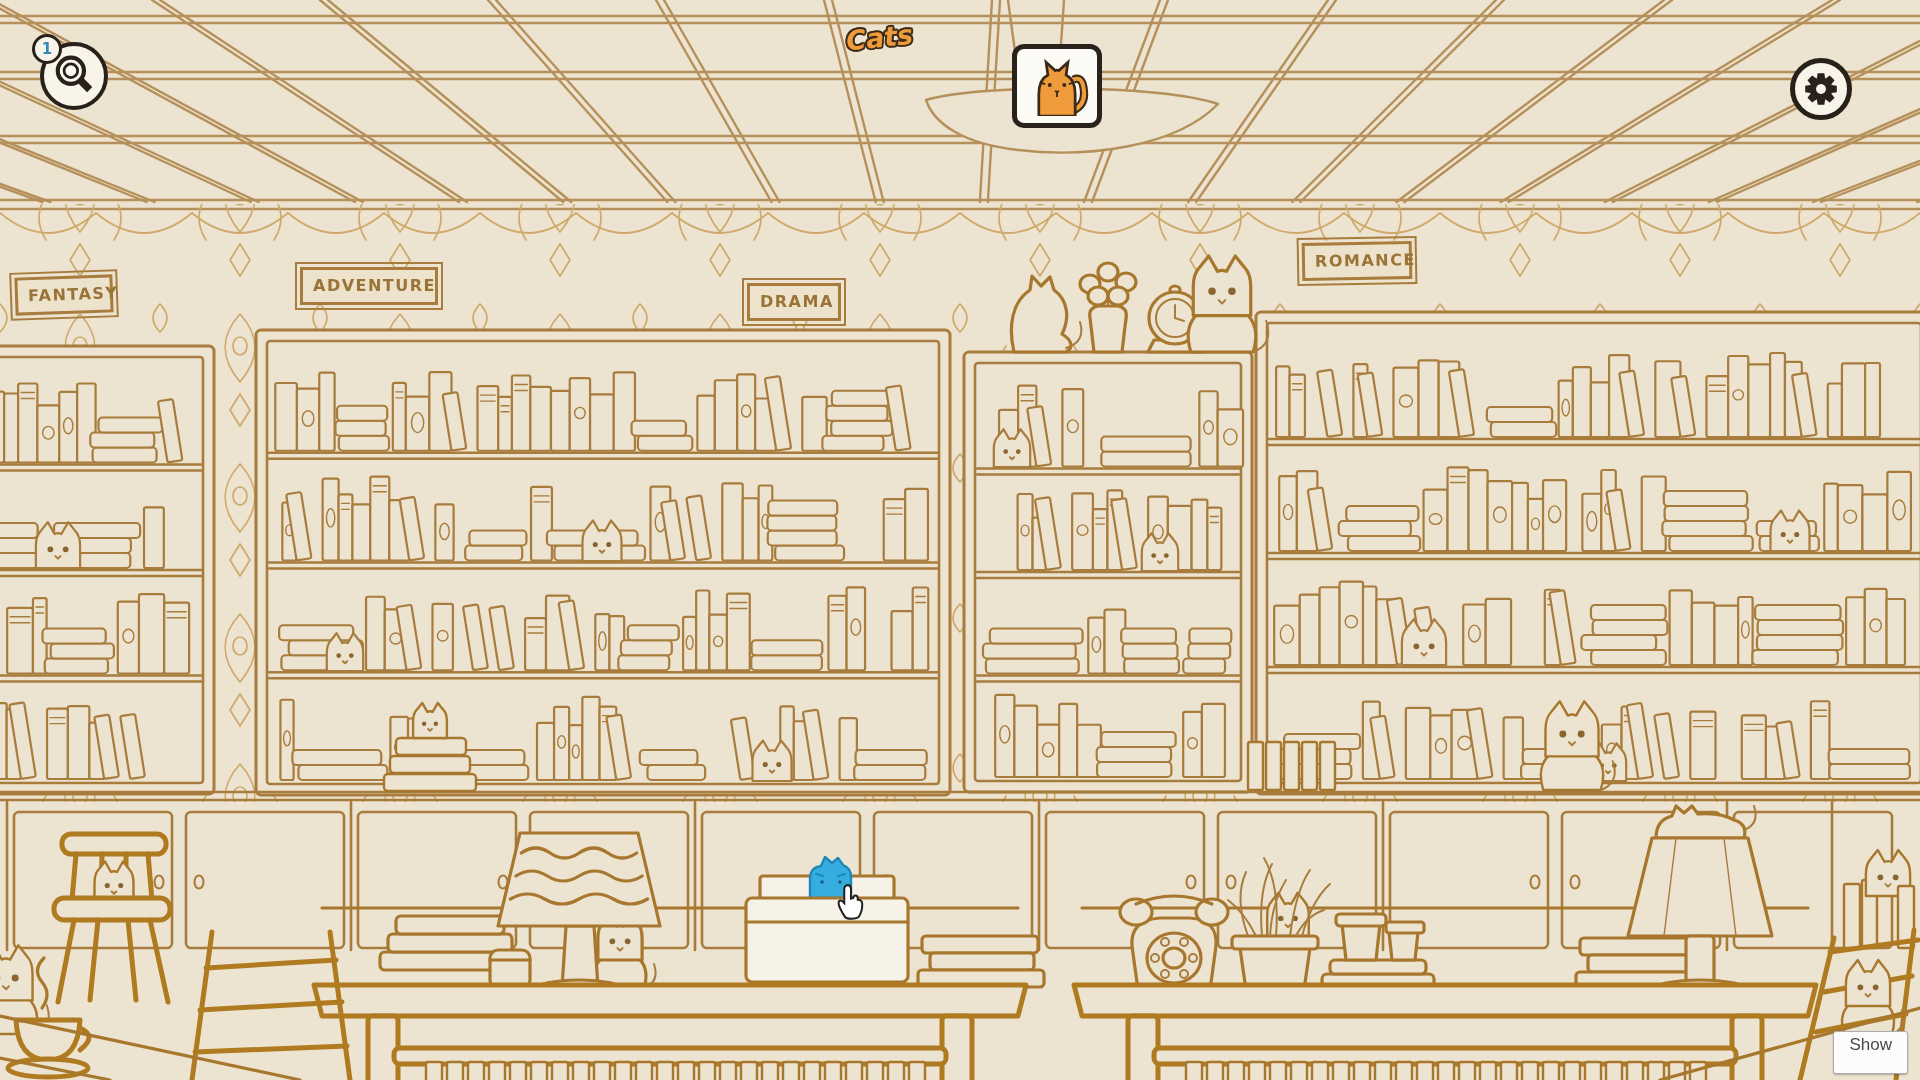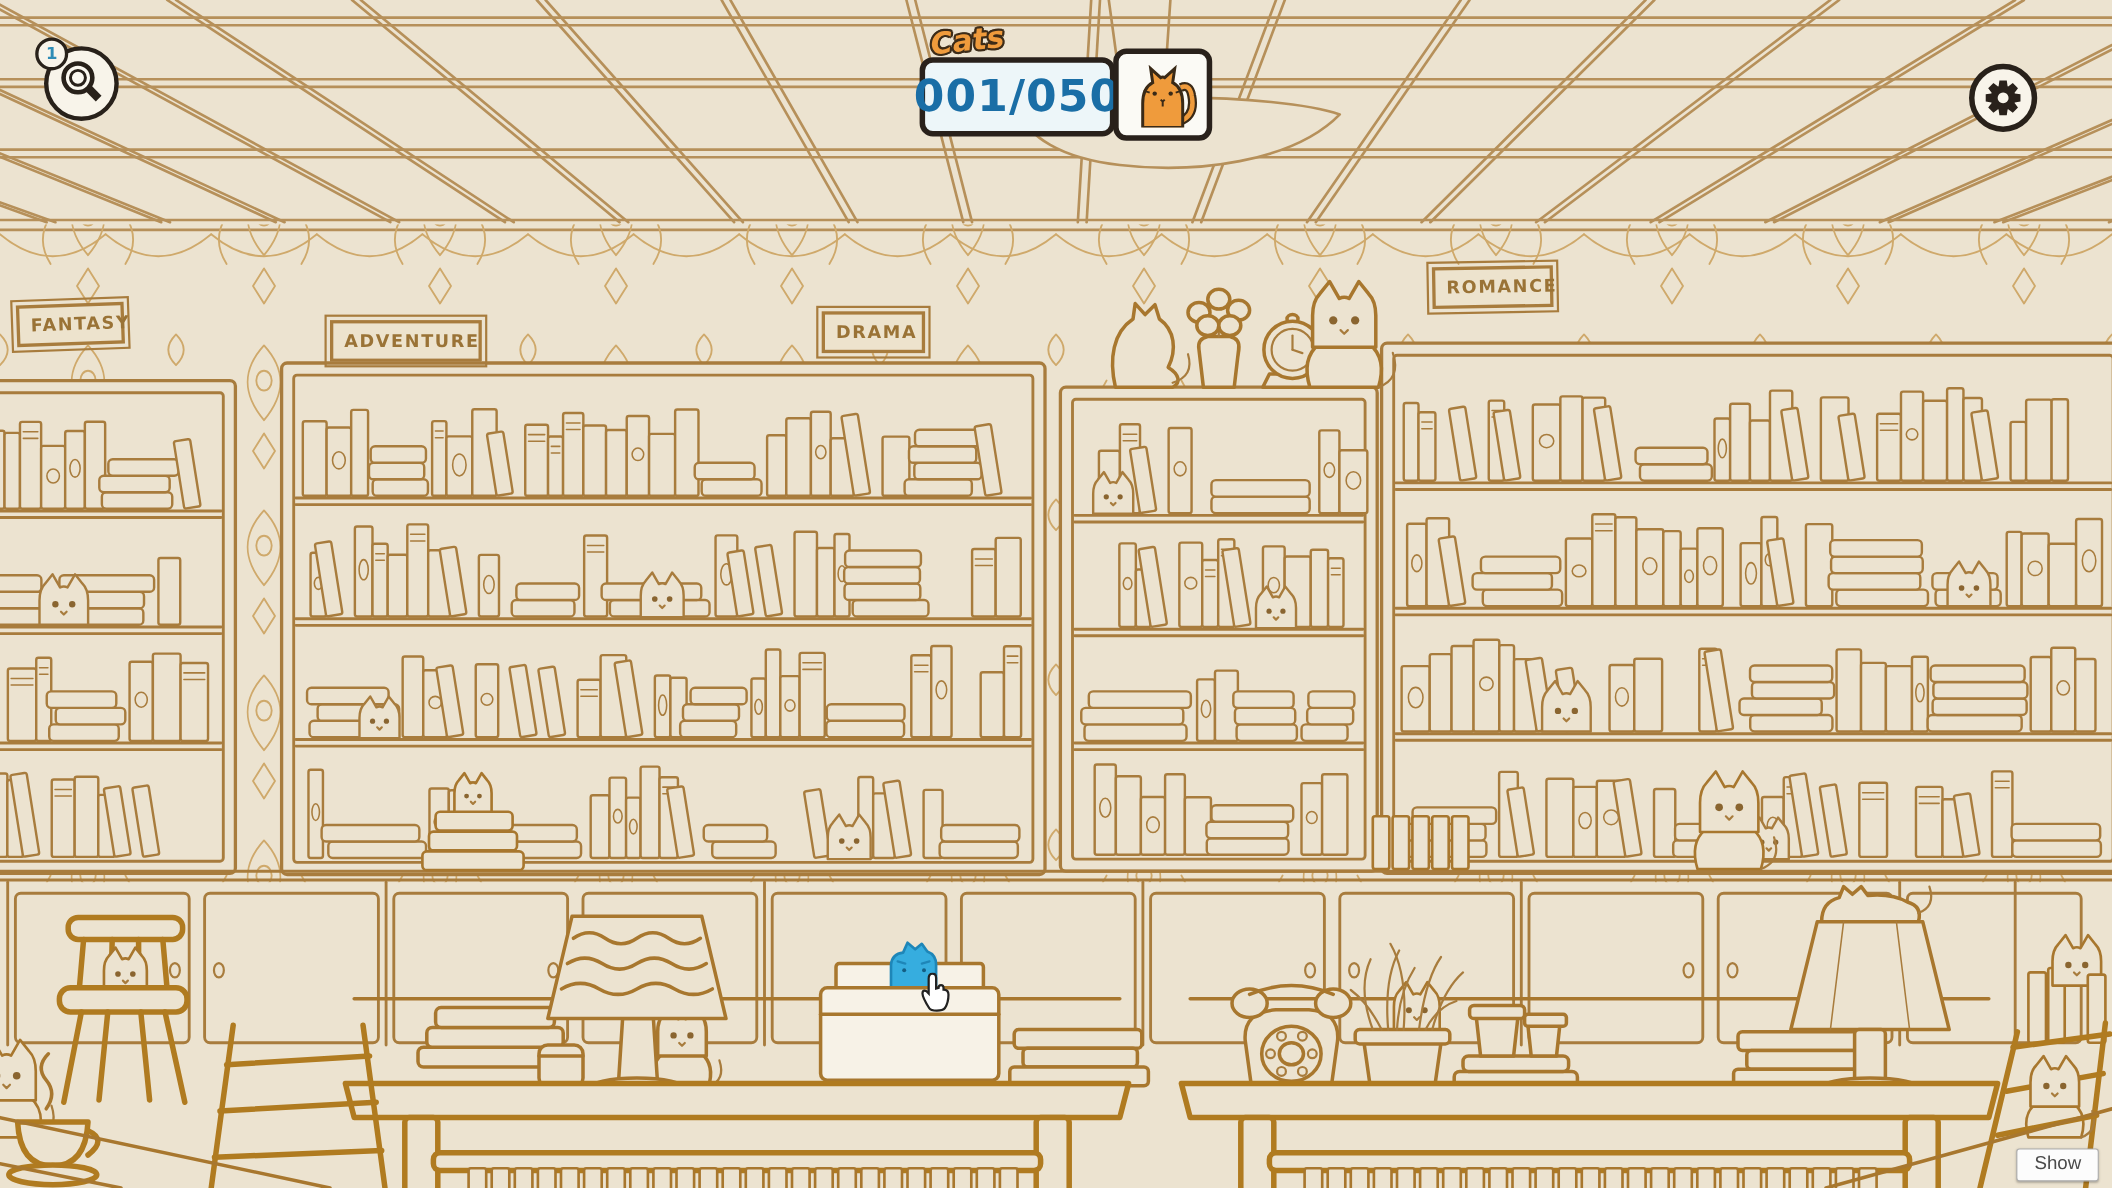--- a/index.html
+++ b/index.html
@@ -882,9 +882,6 @@
 
   <div class="counter">
     <div class="counter-title">Cats</div>
-    <div class="counter-box">
-      <span>001/050</span>
-    </div>
     <div class="counter-cat">
       <svg viewBox="0 0 70 66" width="64" height="60">
         <path d="M52,60 Q68,54 64,34 Q62,22 53,26" fill="none" stroke="#3a2a17" stroke-width="9"></path>

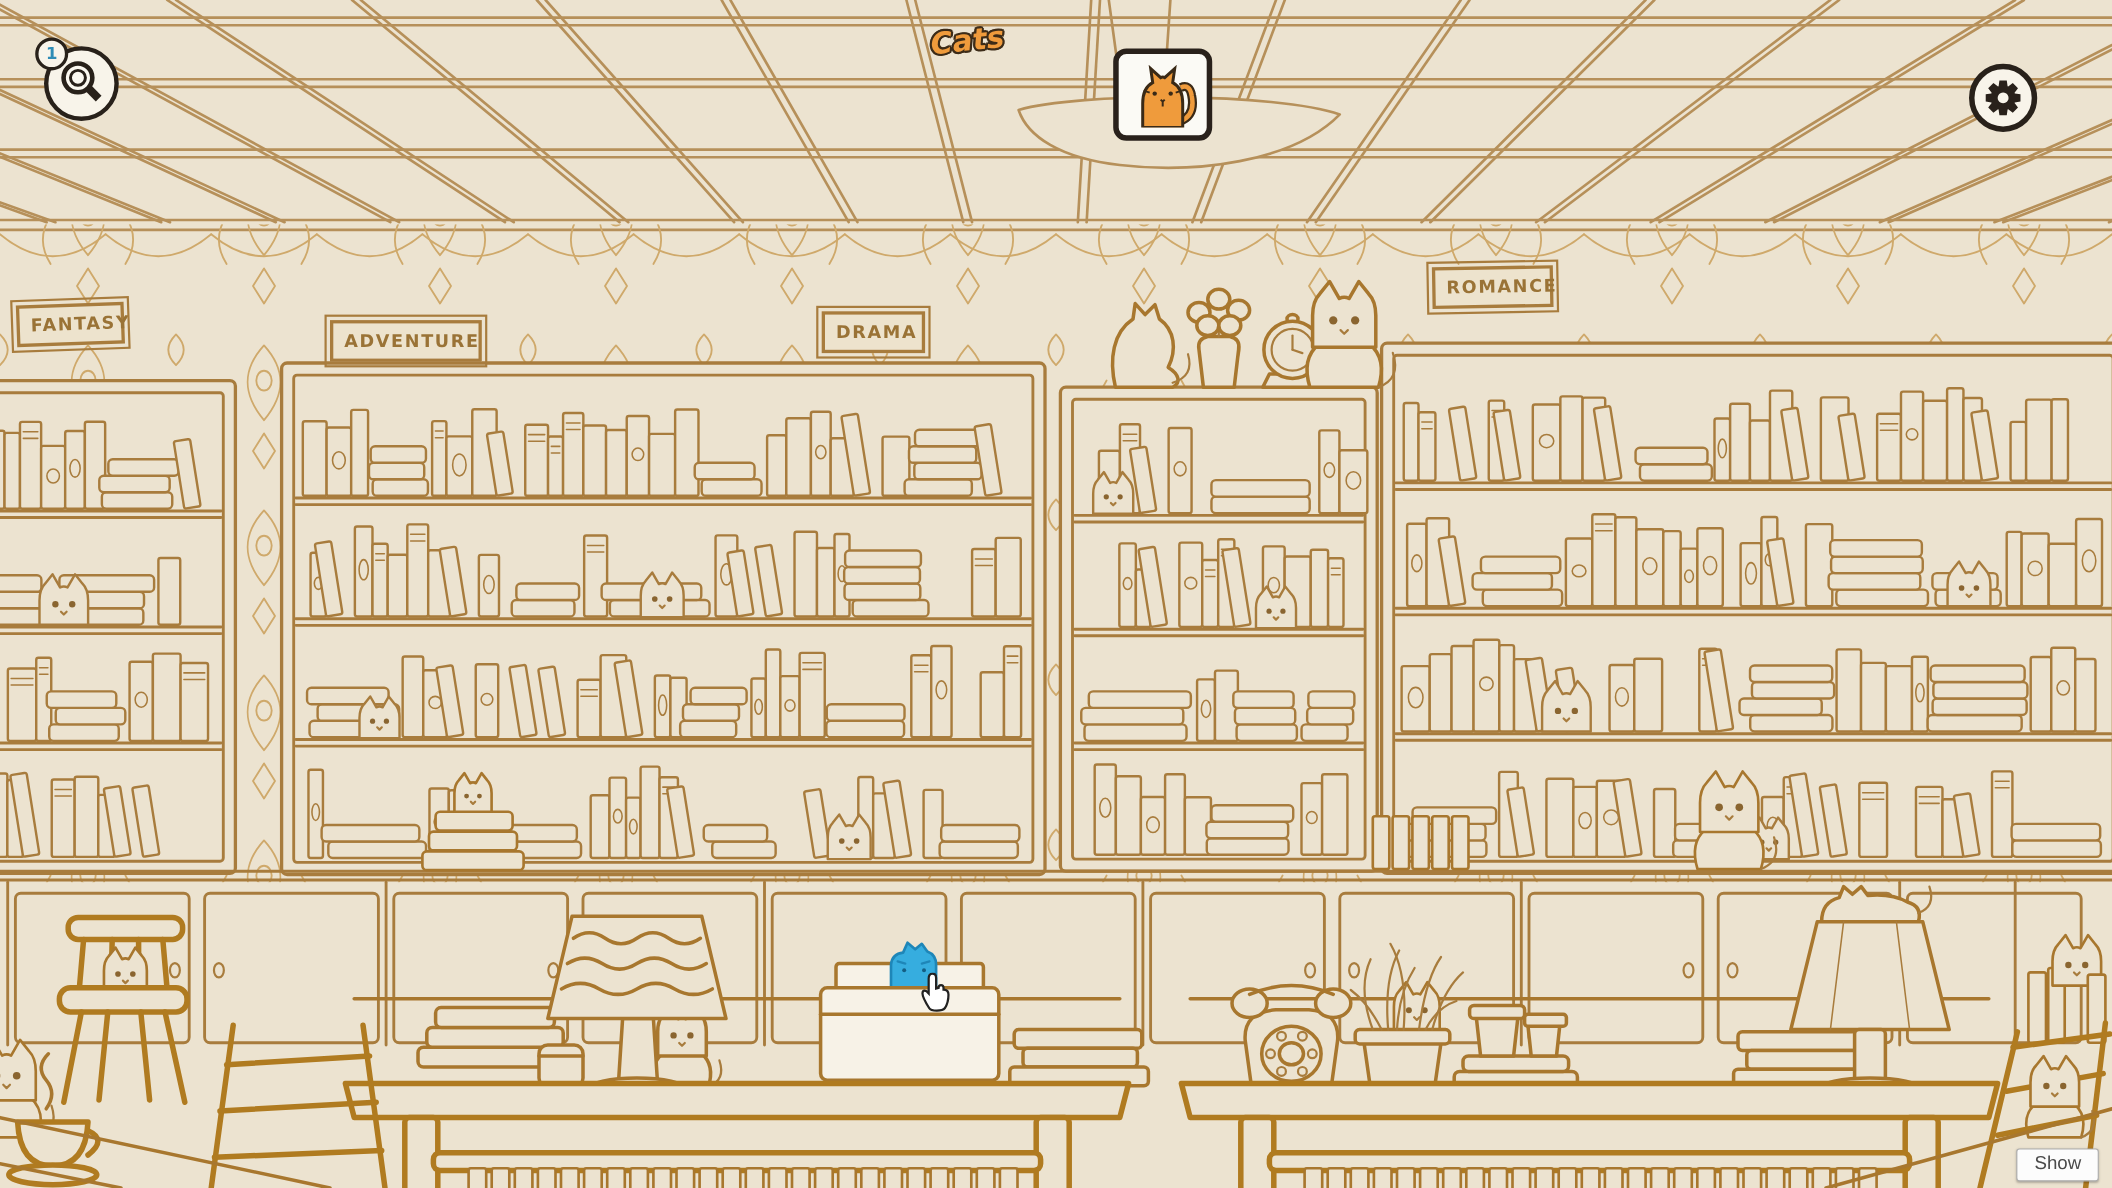--- a/index.html
+++ b/index.html
@@ -867,7 +867,7 @@
     </svg>
 
   <div class="shelf-label" style="left:15px;top:276px;width:72px;transform:rotate(-2deg);">FANTASY</div>
-  <div class="shelf-label" style="left:300px;top:267px;width:112px;margin-top:24px;">ADVENTURE</div>
+  <div class="shelf-label" style="left:300px;top:267px;width:112px;">ADVENTURE</div>
   <div class="shelf-label" style="left:747px;top:266px;width:68px;margin-top:17px;">DRAMA</div>
   <div class="shelf-label" style="left:1302px;top:242px;width:84px;transform:rotate(-1deg);">ROMANCE</div>
 

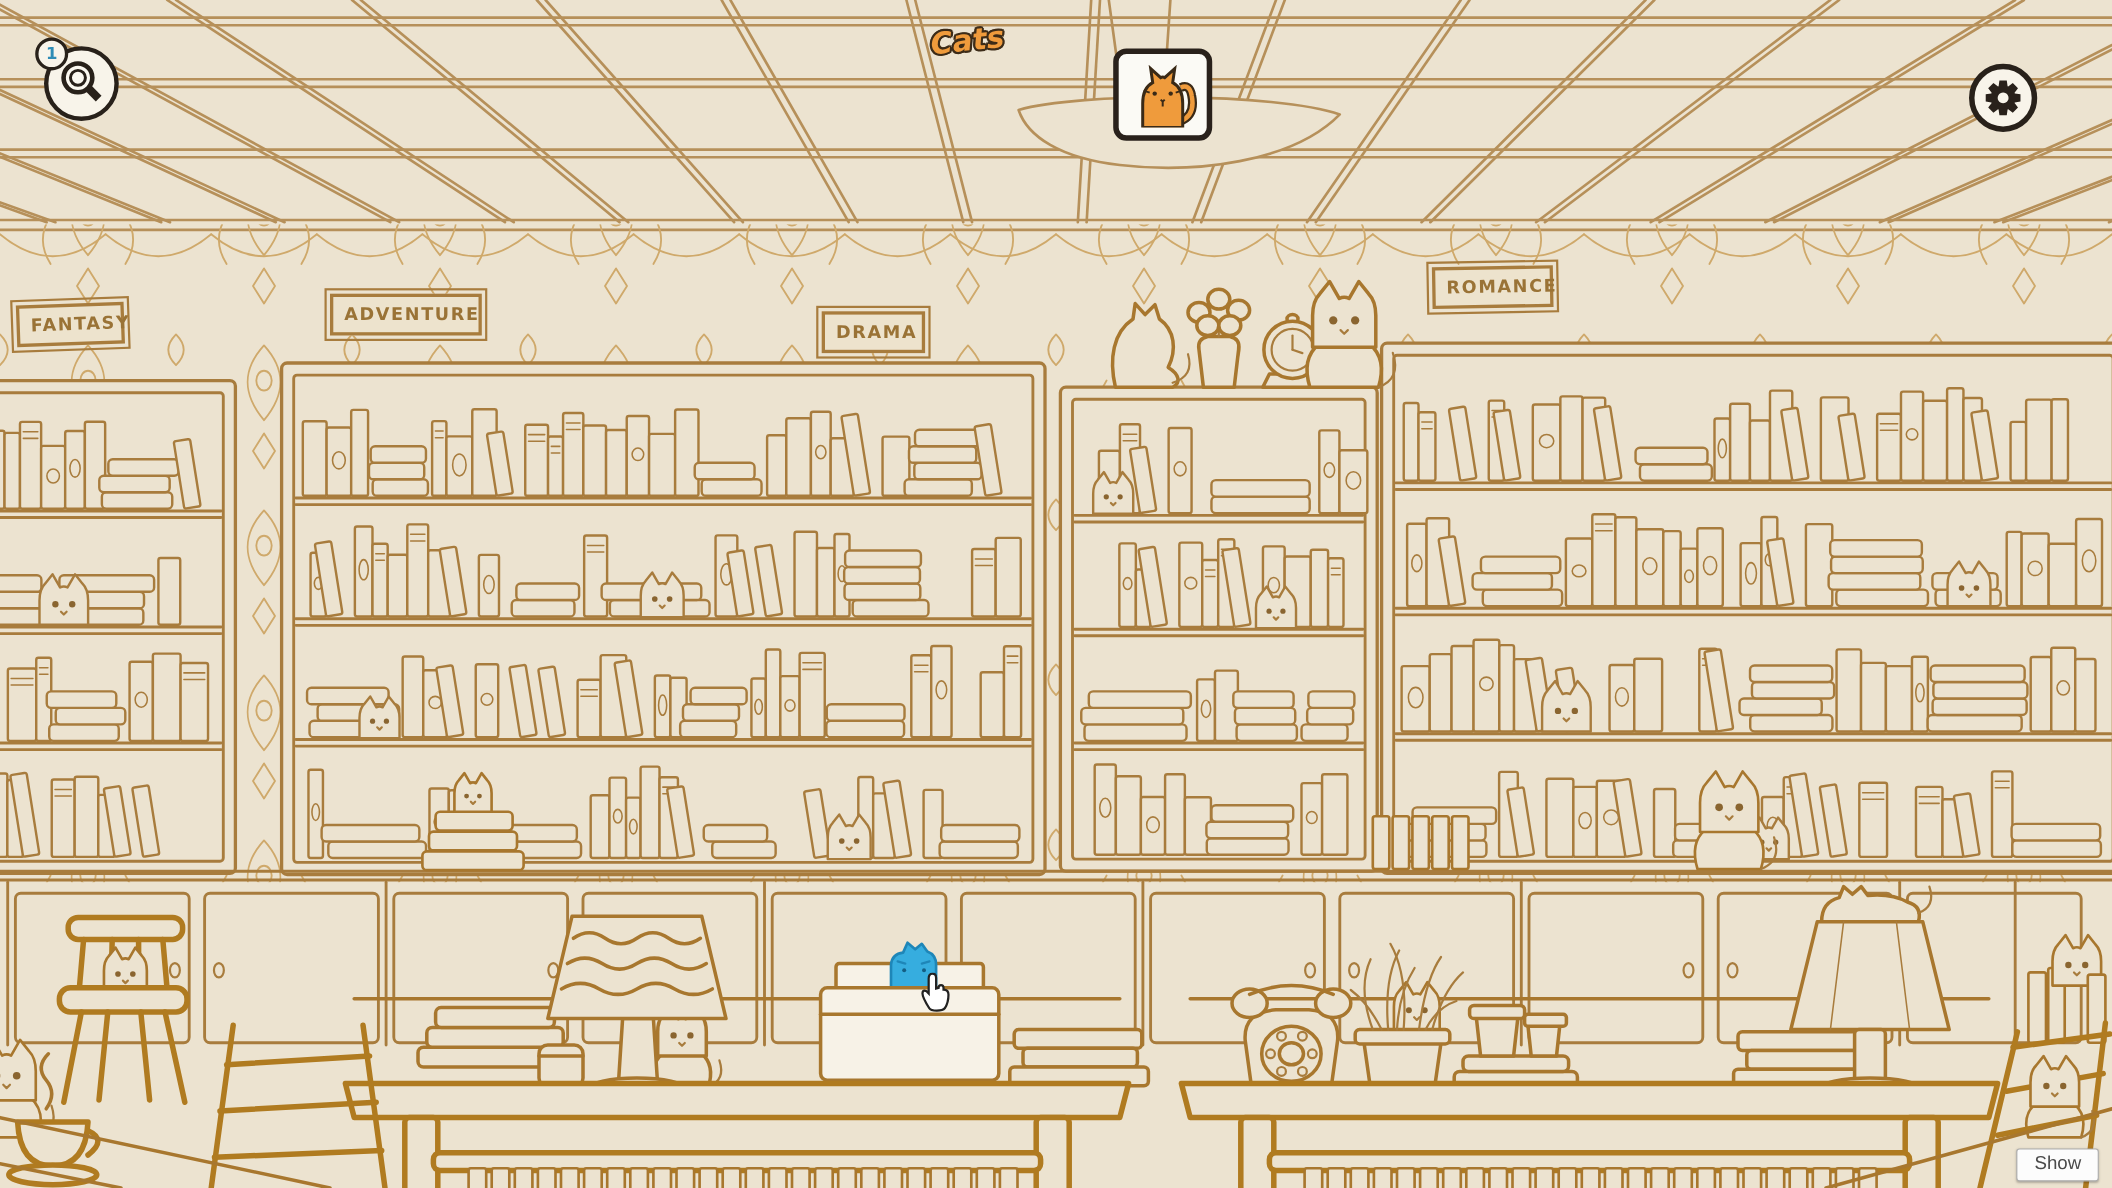--- a/index.html
+++ b/index.html
@@ -52,7 +52,7 @@
 
   .show-btn{position:absolute;right:12px;bottom:6px;z-index:6;background:#fcfcfc;
     border:1px solid #adadad;border-radius:3px;color:#4a4a4a;font-size:17px;
-    font-family:"Liberation Sans",sans-serif;padding:3px 15px 5px;box-shadow:0 1px 2px rgba(0,0,0,.25);cursor:pointer;}
+    font-family:"Liberation Sans",sans-serif;padding:3px 15px 18px;box-shadow:0 1px 2px rgba(0,0,0,.25);cursor:pointer;}
 
   .cursor-overlay{position:absolute;left:836px;top:884px;z-index:7;}
 </style>

